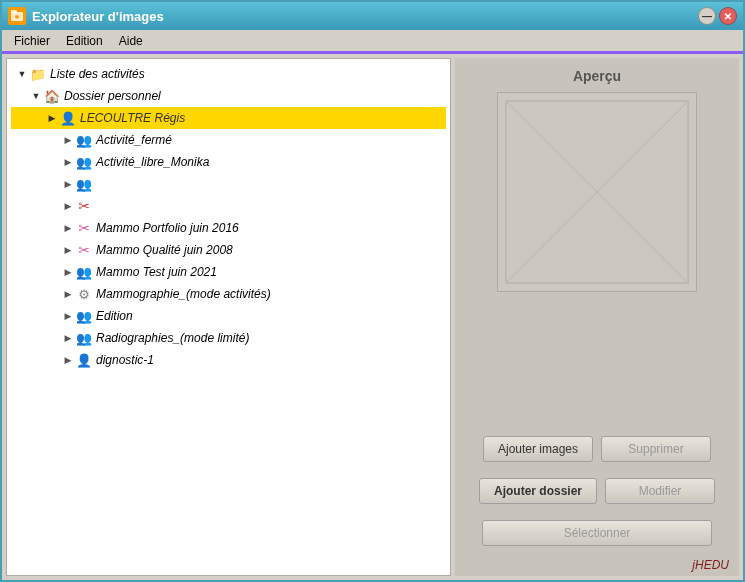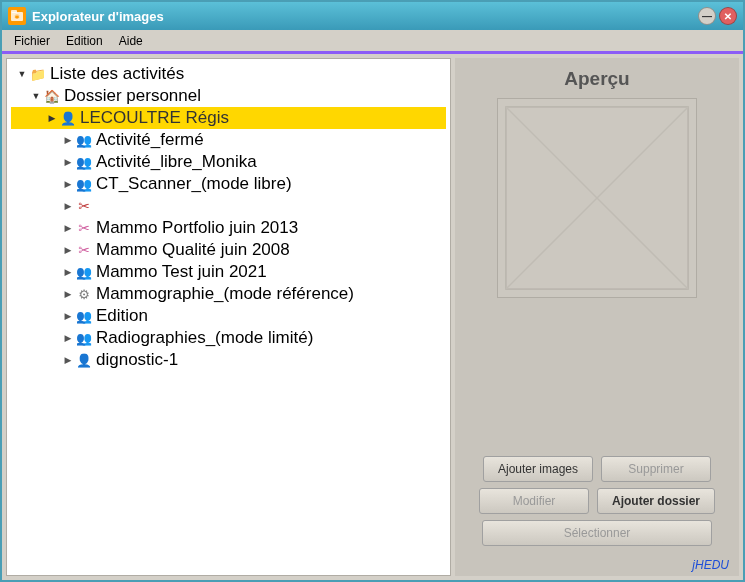--- a/index.html
+++ b/index.html
@@ -130,7 +130,8 @@
       flex-shrink: 0;
     }
     .tree-label {
-      font-size: 17px;
+      font-size: 12px;
+      font-style: italic;
     }
     .icon-home { color: #f0c040; }
     .icon-user-orange { color: #f08000; }

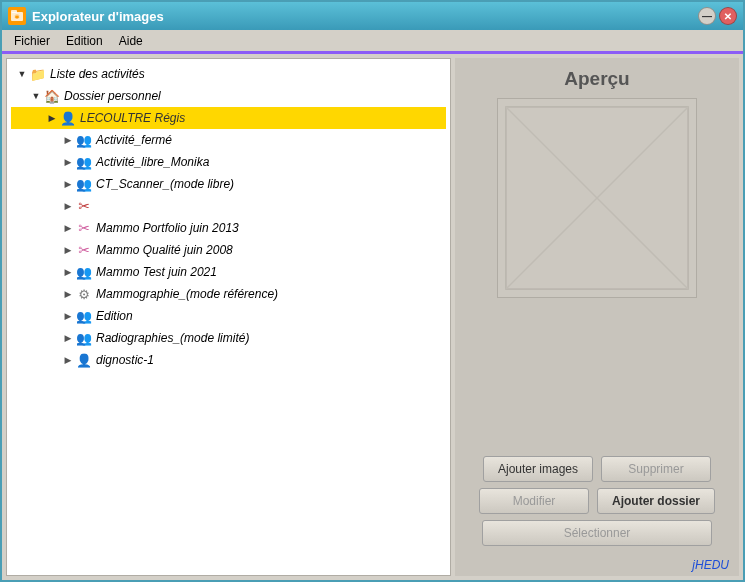--- a/index.html
+++ b/index.html
@@ -149,7 +149,7 @@
     }
     .apercu-label {
       color: #555;
-      font-size: 19px;
+      font-size: 14px;
       font-weight: bold;
       margin-top: 10px;
       margin-bottom: 8px;

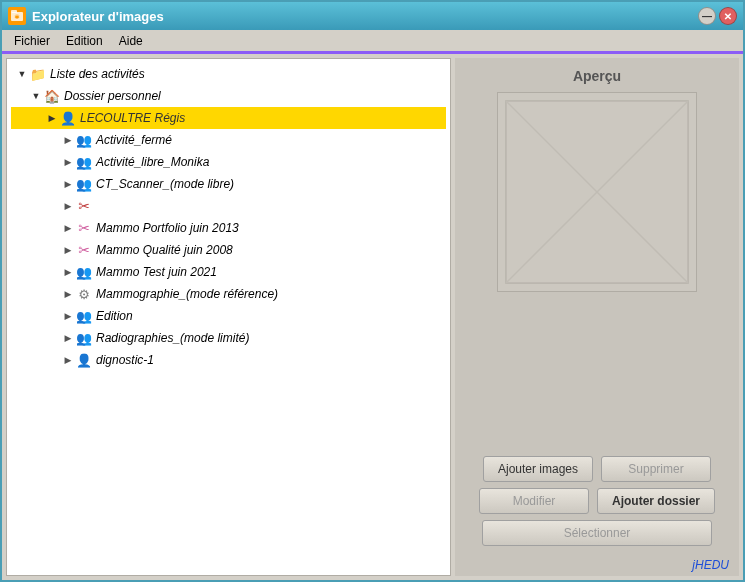--- a/index.html
+++ b/index.html
@@ -278,7 +278,6 @@
           <span class="tree-indent" style="width:48px"></span>
           <span class="tree-arrow">▶</span>
           <span class="tree-icon icon-users-blue">👥</span>
-          <span class="tree-label">CT_Scanner_(mode libre)</span>
         </div>
 
         <div class="tree-item">

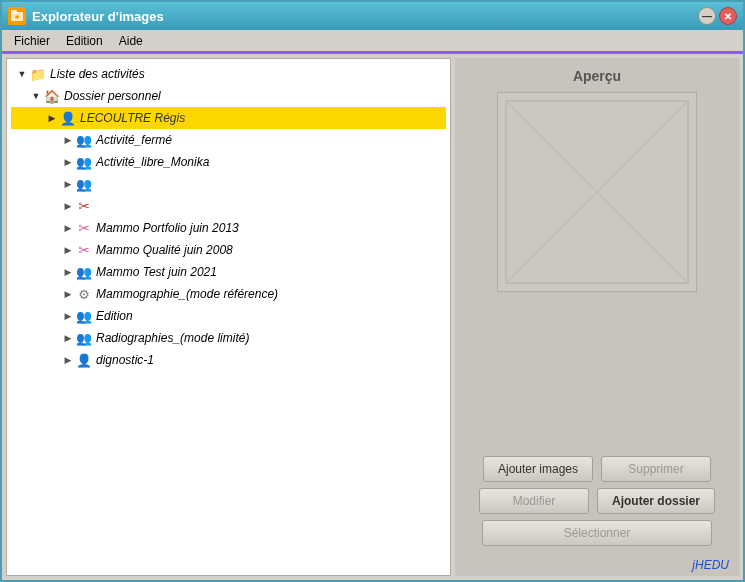--- a/index.html
+++ b/index.html
@@ -290,7 +290,7 @@
           <span class="tree-indent" style="width:48px"></span>
           <span class="tree-arrow">▶</span>
           <span class="tree-icon" style="color:#d060a0; font-size:14px;">✂</span>
-          <span class="tree-label">Mammo Portfolio juin 2013</span>
+          <span class="tree-label">Mammo Portfolio juin 2016</span>
         </div>
 
         <div class="tree-item">

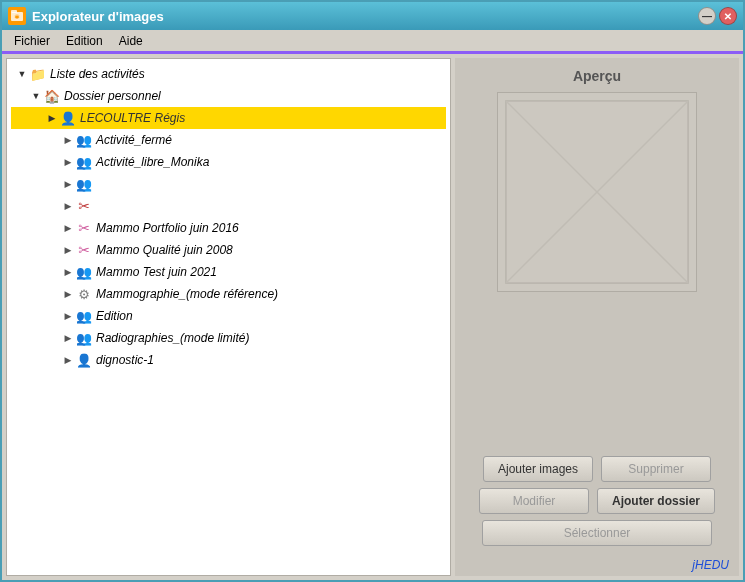--- a/index.html
+++ b/index.html
@@ -311,7 +311,7 @@
           <span class="tree-indent" style="width:48px"></span>
           <span class="tree-arrow">▶</span>
           <span class="tree-icon" style="color:#808080;">⚙</span>
-          <span class="tree-label">Mammographie_(mode référence)</span>
+          <span class="tree-label">Mammographie_(mode activités)</span>
         </div>
 
         <div class="tree-item">

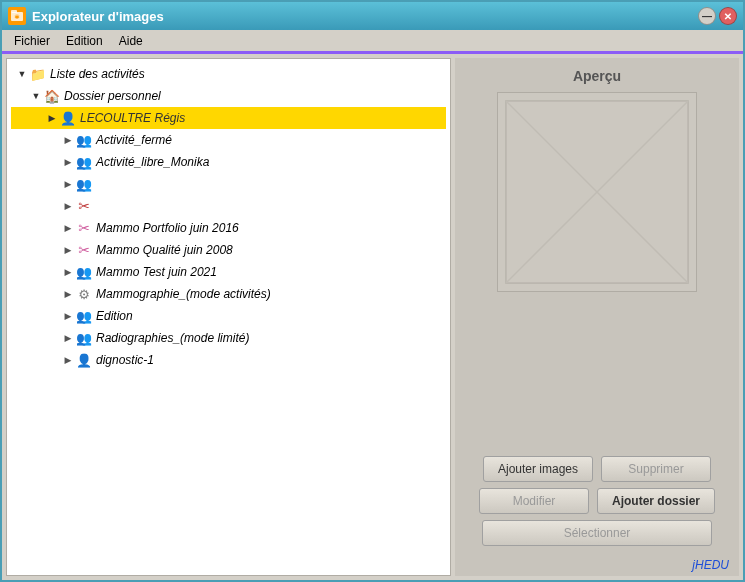--- a/index.html
+++ b/index.html
@@ -173,7 +173,7 @@
       padding: 8px 10px;
       display: flex;
       flex-direction: column;
-      gap: 6px;
+      gap: 16px;
     }
     .btn-row {
       display: flex;

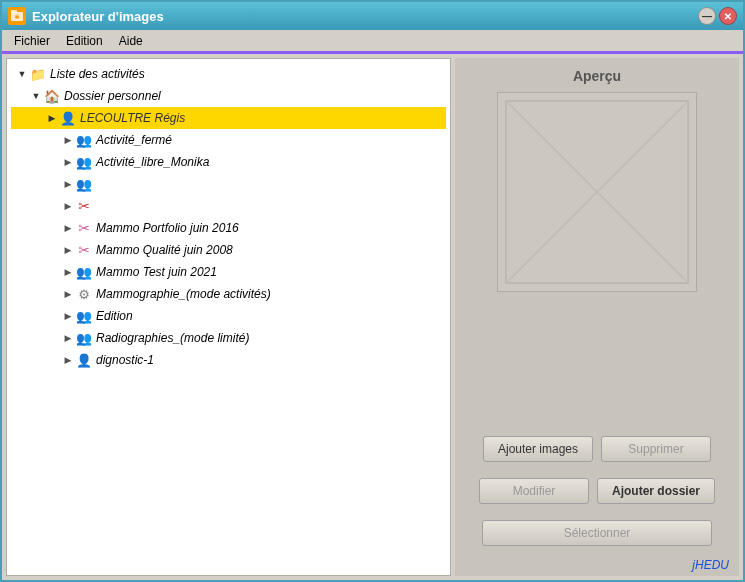--- a/index.html
+++ b/index.html
@@ -356,8 +356,8 @@
           <button class="action-btn disabled">Supprimer</button>
         </div>
         <div class="btn-row">
+          <button class="action-btn primary">Ajouter dossier</button>
           <button class="action-btn disabled">Modifier</button>
-          <button class="action-btn primary">Ajouter dossier</button>
         </div>
         <div class="btn-row">
           <button class="action-btn disabled" style="min-width:230px;">Sélectionner</button>

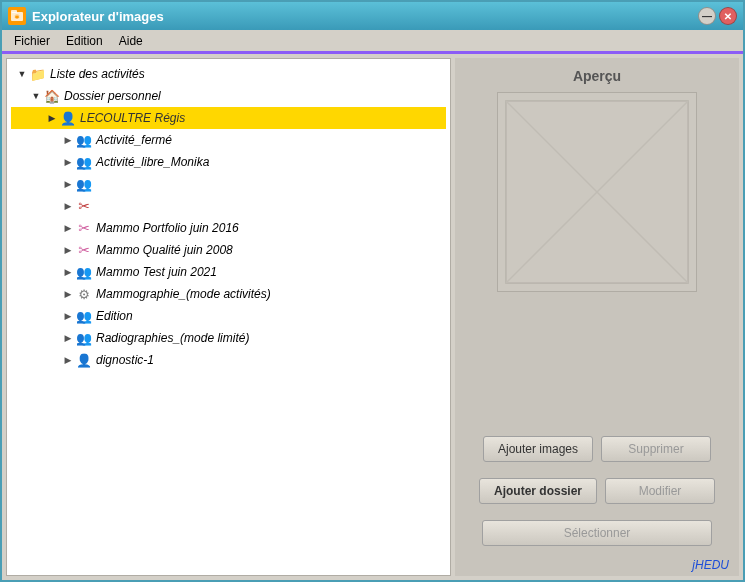--- a/index.html
+++ b/index.html
@@ -202,7 +202,7 @@
       text-align: right;
       width: 100%;
       padding: 4px 10px;
-      color: #1d4ed8;
+      color: #7f1d1d;
       font-size: 12px;
       font-style: italic;
     }

